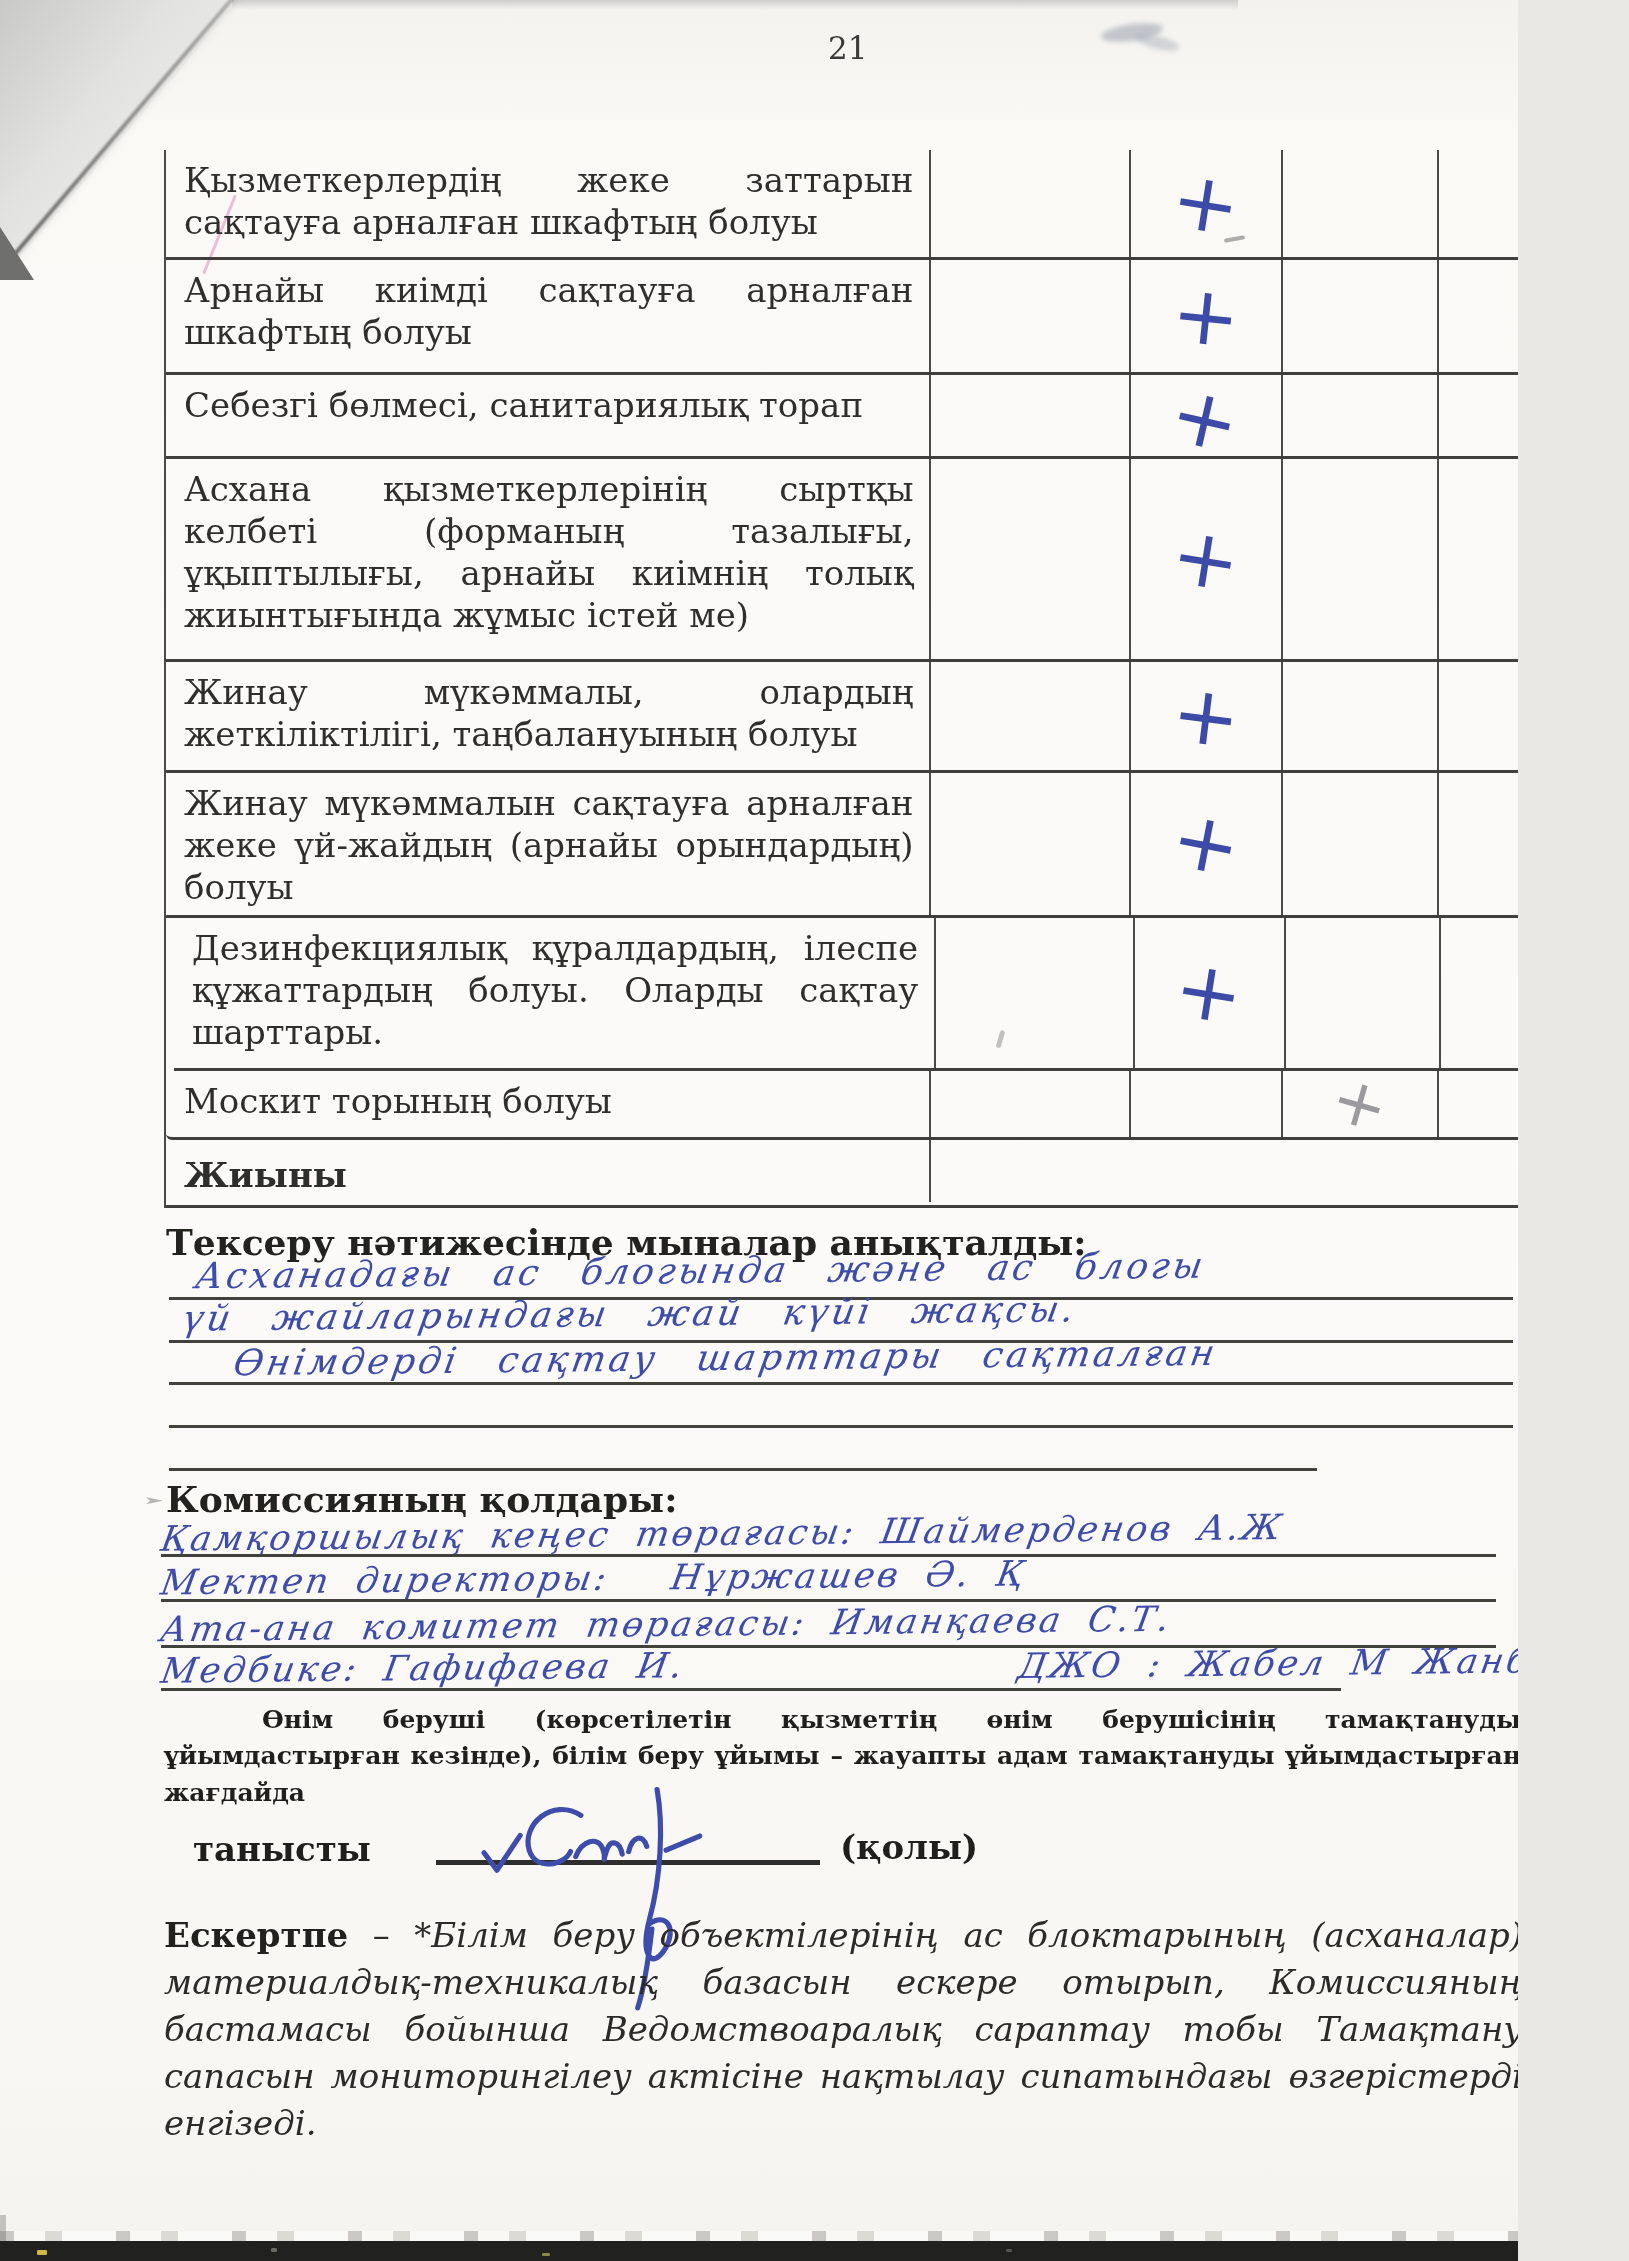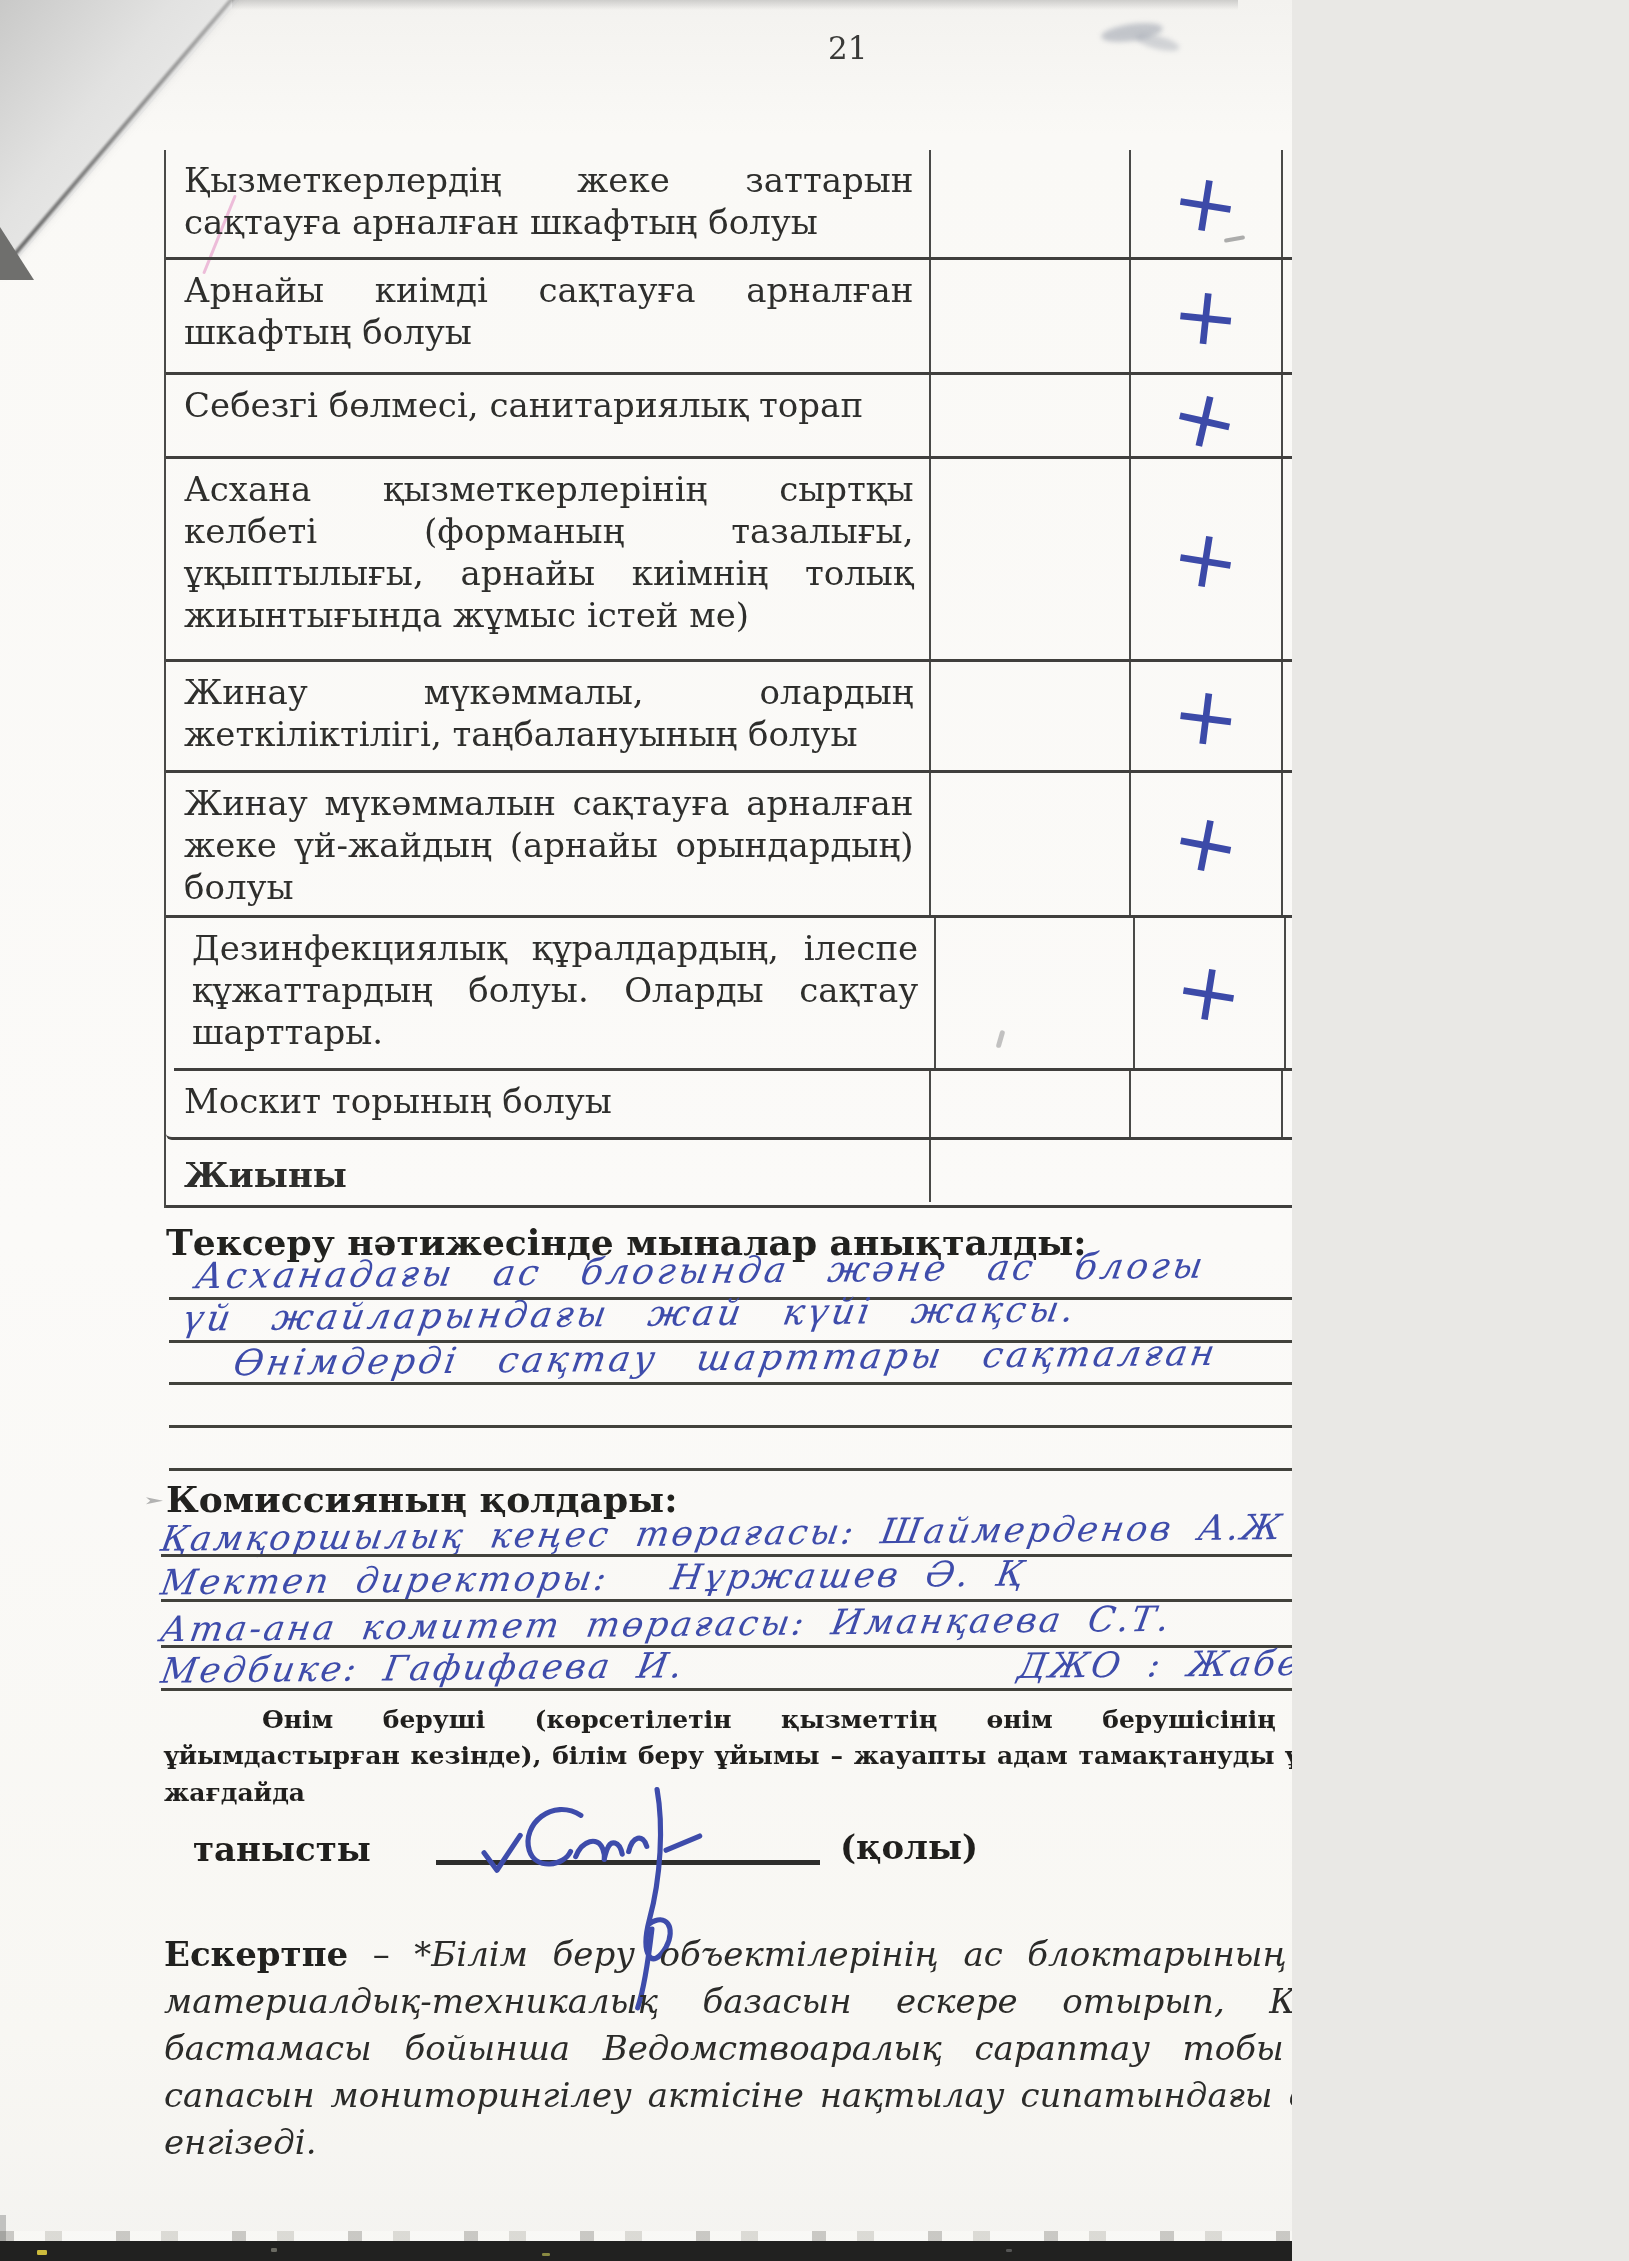--- a/index.html
+++ b/index.html
@@ -4,7 +4,7 @@
 <style>
   html,body{margin:0;padding:0;background:#e9e8e5;}
   #page{
-    position:relative;width:1292px;height:2261px;overflow:hidden;
+    position:relative;width:1518px;height:2261px;overflow:hidden;
     background:linear-gradient(180deg,#f3f2ef 0%,#faf9f6 6%,#fbfaf8 55%,#f8f7f3 90%,#f4f3f0 100%);
     font-family:"DejaVu Serif","Liberation Serif",serif;color:#2d2d2b;
   }

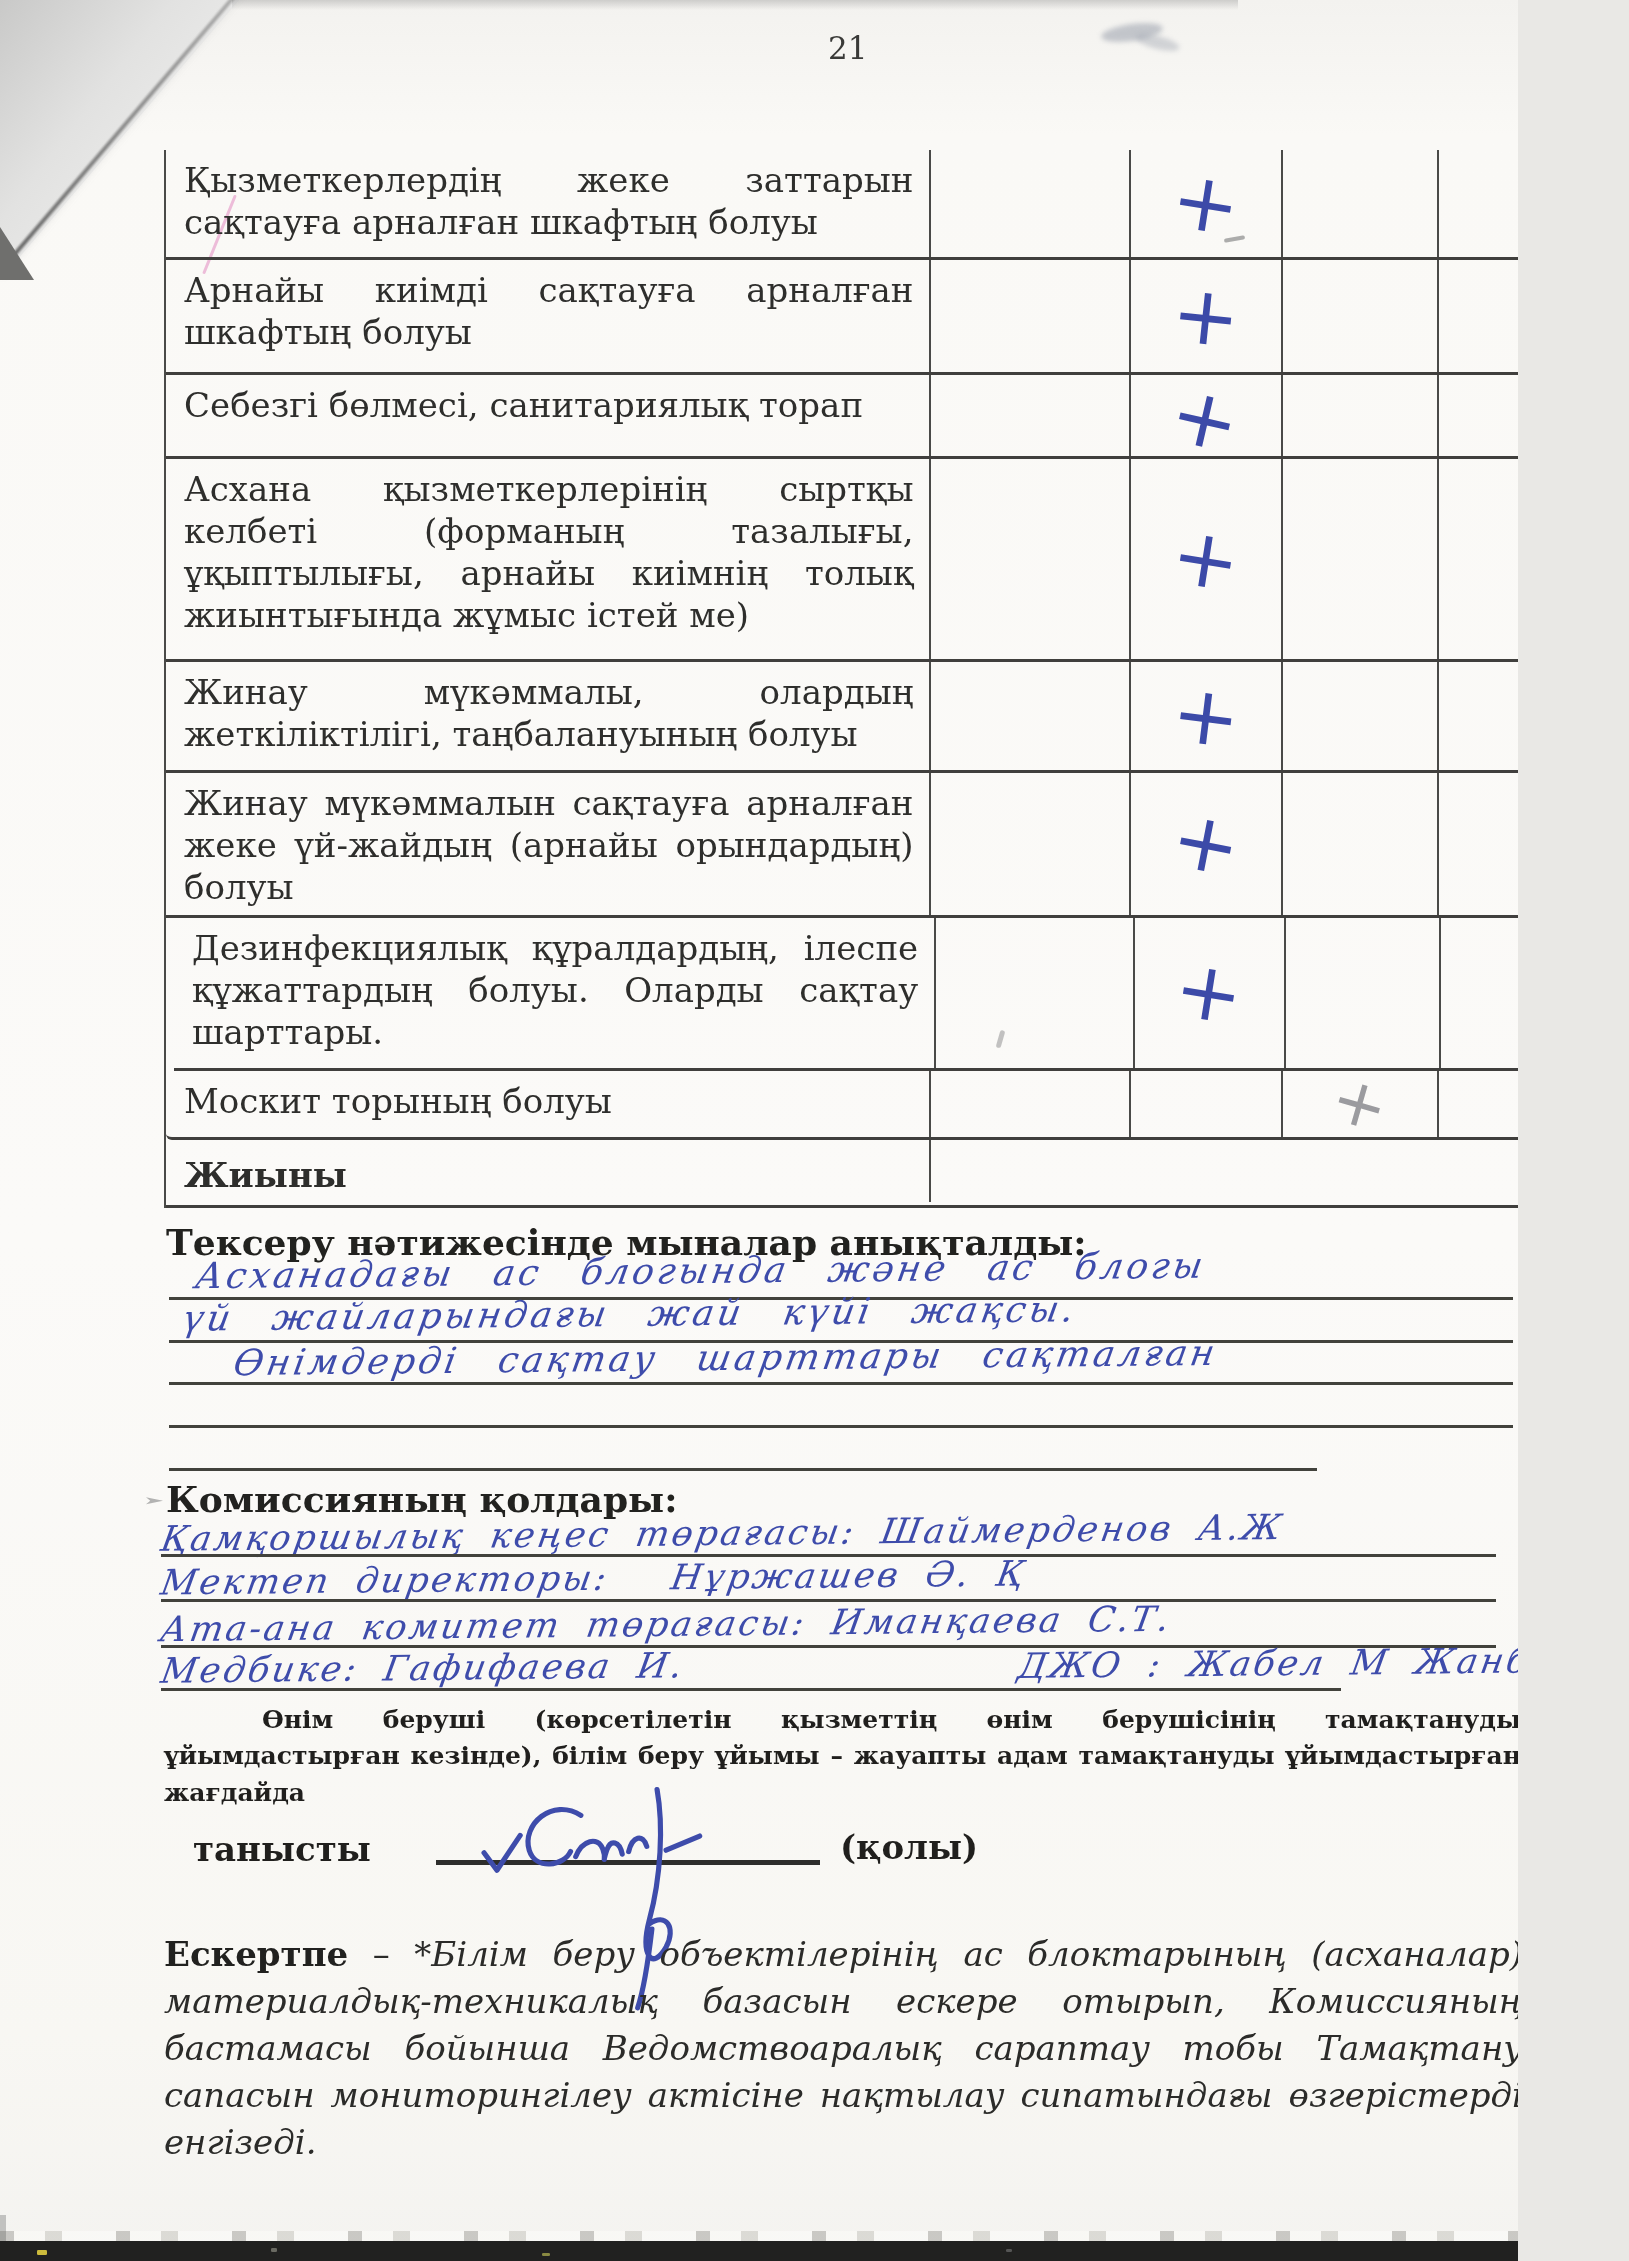--- a/index.html
+++ b/index.html
@@ -75,7 +75,7 @@
   .acq-koly{position:absolute;left:840px;top:1827px;font-size:34px;font-weight:bold;color:#201f1d;}
   .sig-svg{position:absolute;left:444px;top:1774px;width:297px;height:239px;overflow:visible;}
   .note{position:absolute;left:164px;top:1912px;width:1359px;font-size:34px;line-height:1.38;
-    text-align:justify;color:#2b2b29;margin-top:19px;}
+    text-align:justify;color:#2b2b29;}
   .note i{font-style:italic;}
   .note b{font-style:normal;font-weight:bold;color:#21211f;}
 </style>

